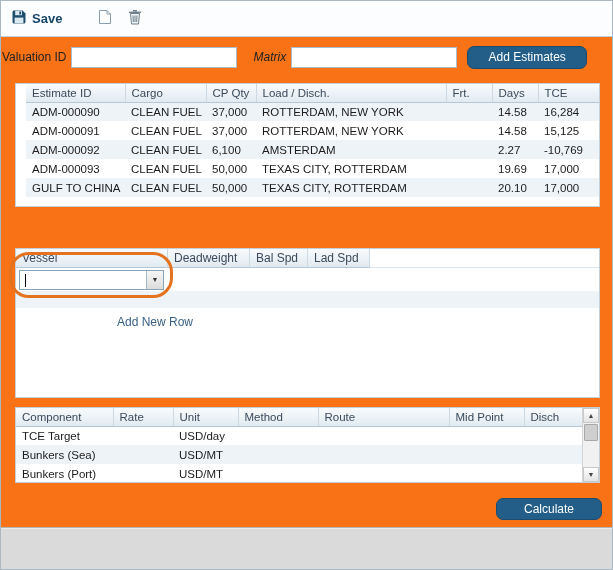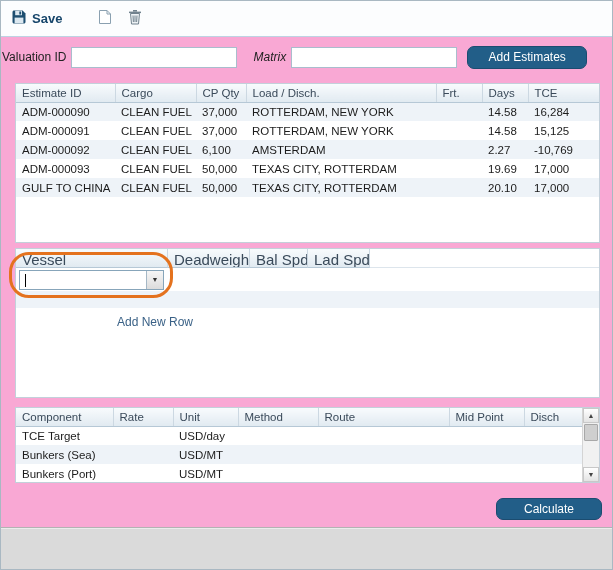--- a/index.html
+++ b/index.html
@@ -9,7 +9,7 @@
   .window {
     position: relative;
     width: 613px; height: 570px;
-    background: #f9a8d4;
+    background: #f97316;
     border: 1px solid #a9b8c2;
     overflow: hidden;
   }

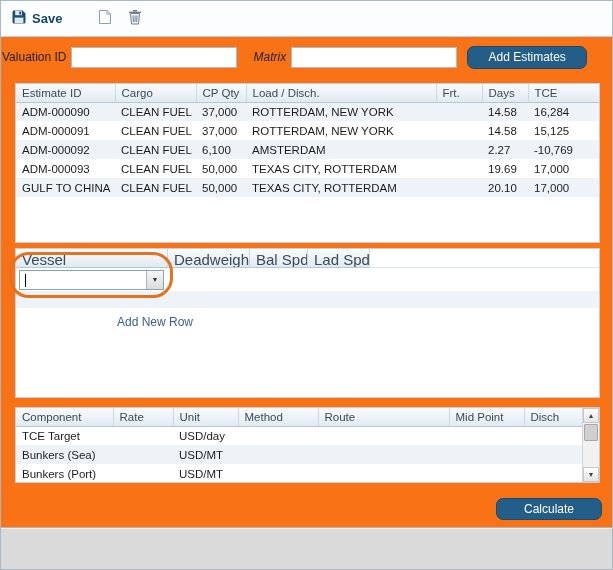--- a/index.html
+++ b/index.html
@@ -65,7 +65,7 @@
   .grid .num { }
   tr.alt { background: #eef3f8; }
 
-  .estimates-box { top: 82px; height: 160px; }
+  .estimates-box { top: 82px; height: 124px; padding-left: 10px; }
   .vessel-box    { top: 247px; height: 150px; }
   .components-box{ top: 406px; height: 76px; }
 

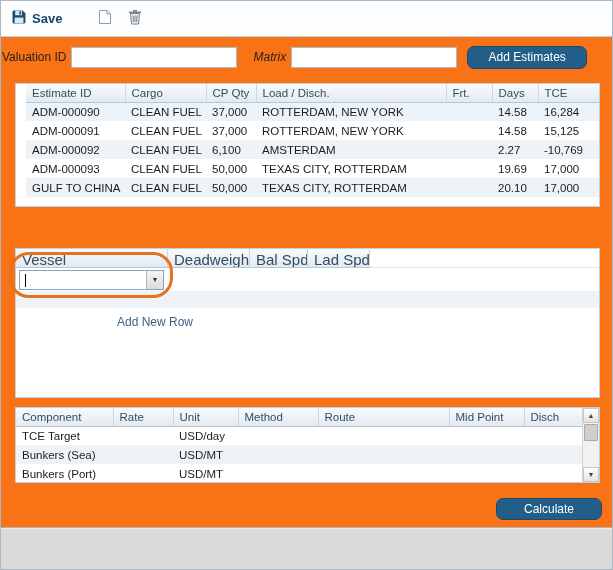--- a/index.html
+++ b/index.html
@@ -74,7 +74,7 @@
   .vh-cell {
     background: linear-gradient(#f8fbfd, #e1eaf1);
     border-right: 1px solid #ccd8e2; border-bottom: 1px solid #b6c8d6;
-    font-size: 15px; color: #3a4a5a; padding: 2px 6px;
+    font-size: 12px; color: #3a4a5a; padding: 2px 6px;
     white-space: nowrap; overflow: hidden;
   }
   .vh-fill { flex: 1; border-bottom: 1px solid #dde5ec; background: #fff; }

